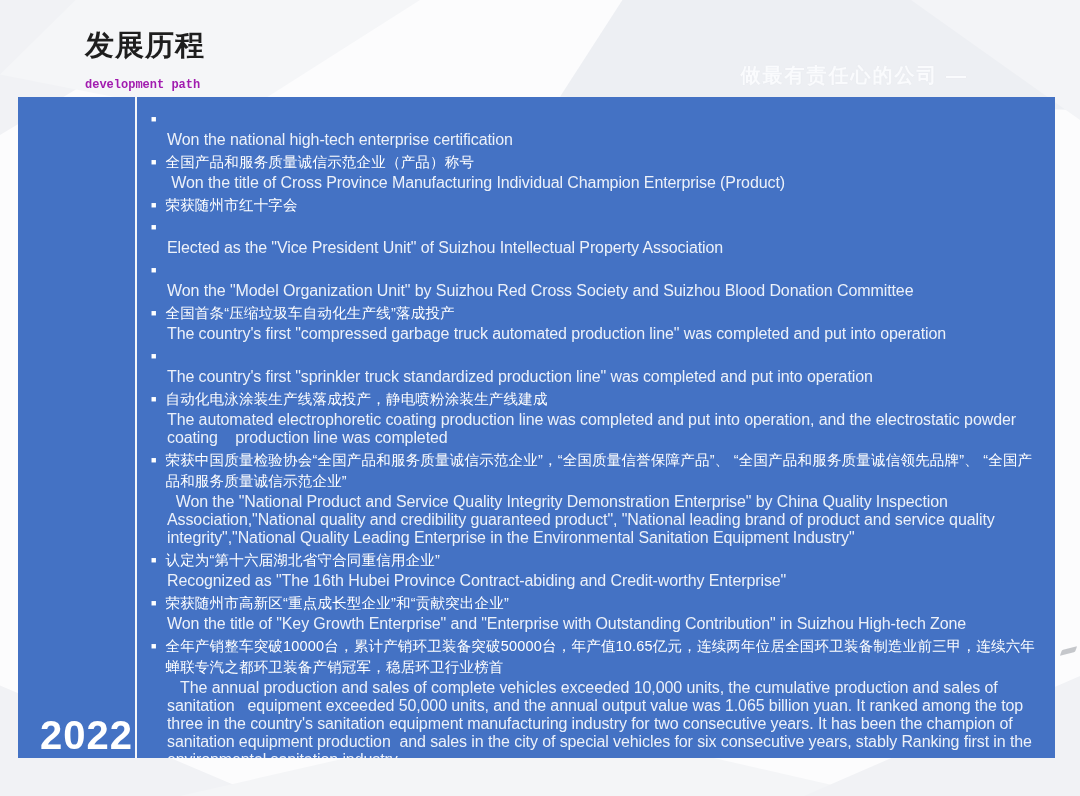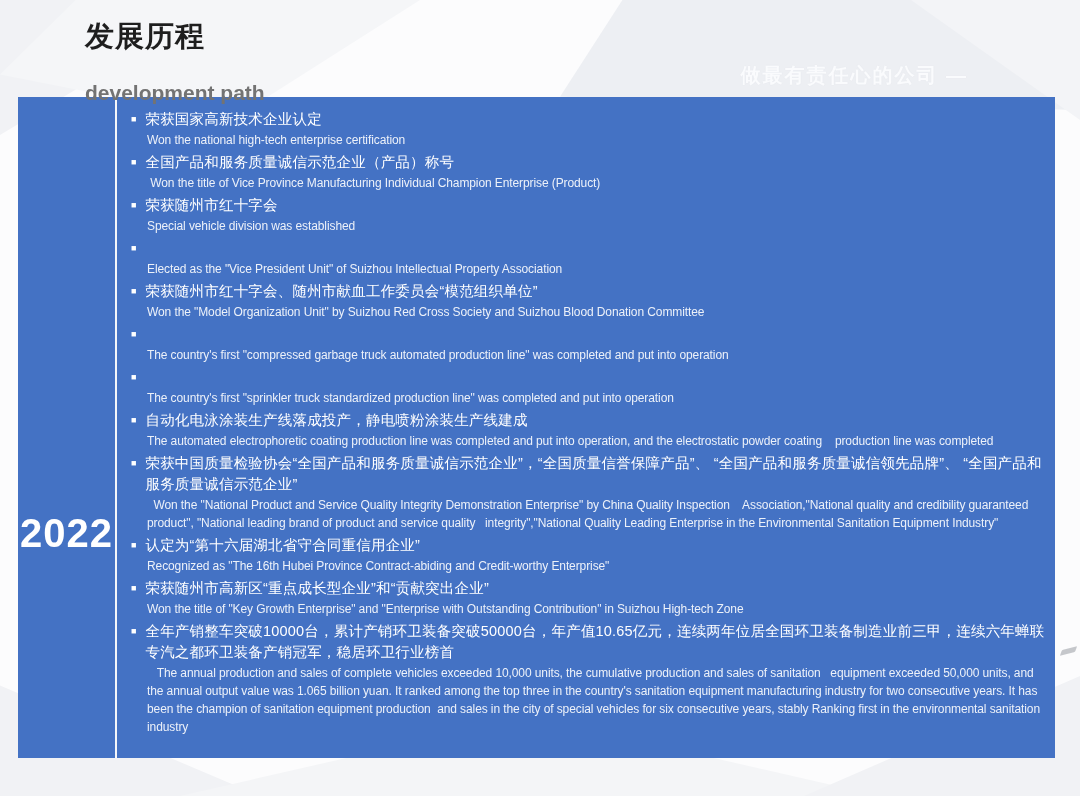--- a/index.html
+++ b/index.html
@@ -28,7 +28,7 @@
     clip-path: polygon(100% 0, 100% 100%, 8% 100%); }
 
   
-  .header { position: absolute; left: 85px; top: 17px; z-index: 2; }
+  .header { position: absolute; left: 85px; top: 26px; z-index: 2; font-family: Liberation Mono, monospace; }
   .title { font-size: 29px; font-weight: 700; color: #1e1e1e; letter-spacing: 1px; }
   .subtitle { font-size: 21px; font-weight: 700; color: #737373; margin-top: 24px; }
   .watermark {

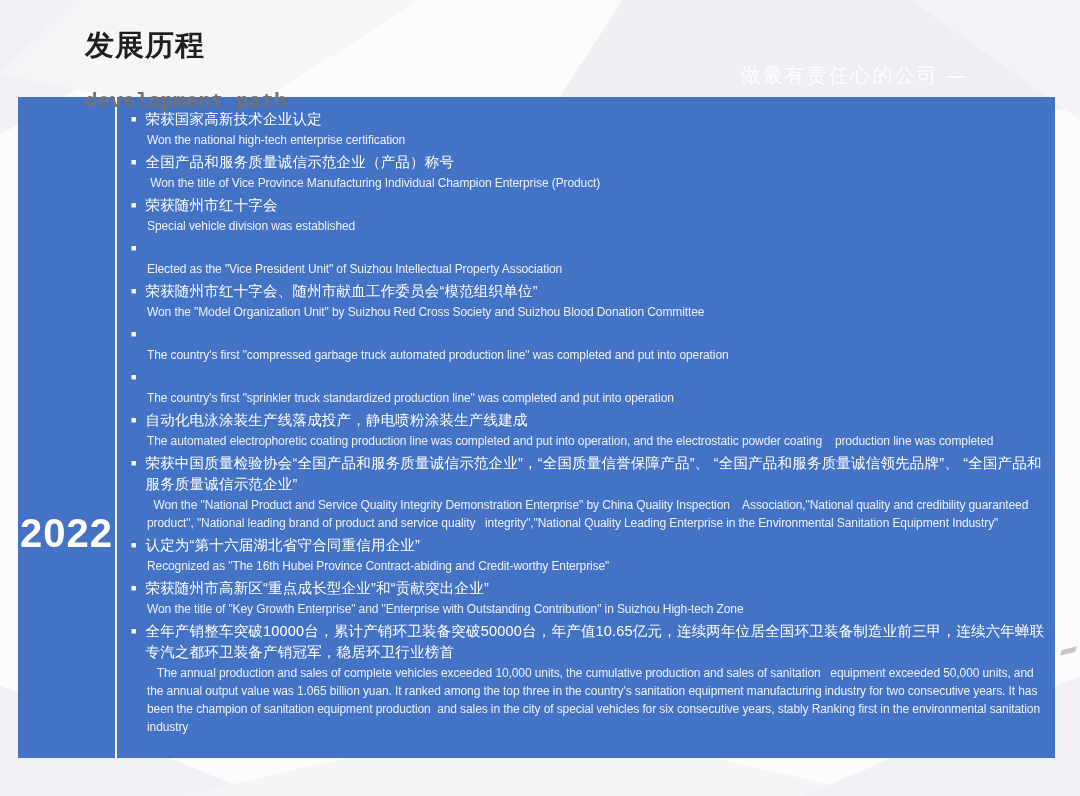--- a/index.html
+++ b/index.html
@@ -30,7 +30,7 @@
   
   .header { position: absolute; left: 85px; top: 26px; z-index: 2; font-family: Liberation Mono, monospace; }
   .title { font-size: 29px; font-weight: 700; color: #1e1e1e; letter-spacing: 1px; }
-  .subtitle { font-size: 21px; font-weight: 700; color: #737373; margin-top: 24px; }
+  .subtitle { font-size: 12px; font-weight: 700; color: #a21caf; margin-top: 12px; }
   .watermark {
     position: absolute; right: 112px; top: 62px; z-index: 1;
     font-size: 20px; font-weight: 700; color: #fafbfd;

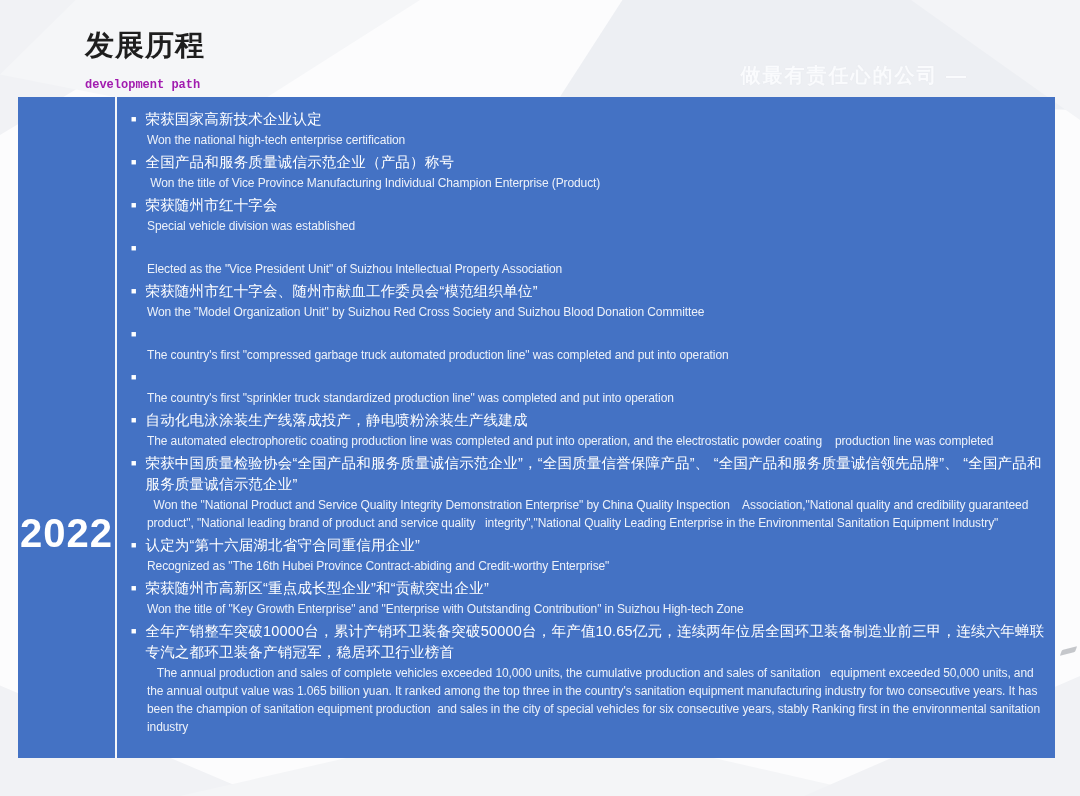--- a/index.html
+++ b/index.html
@@ -111,7 +111,6 @@
   <div class="item">
     <div class="zh-row">
       <span class="bullet">■</span>
-      <span class="zh">荣获国家高新技术企业认定</span>
     </div>
     <div class="en">Won the national high-tech enterprise certification</div>
   </div>

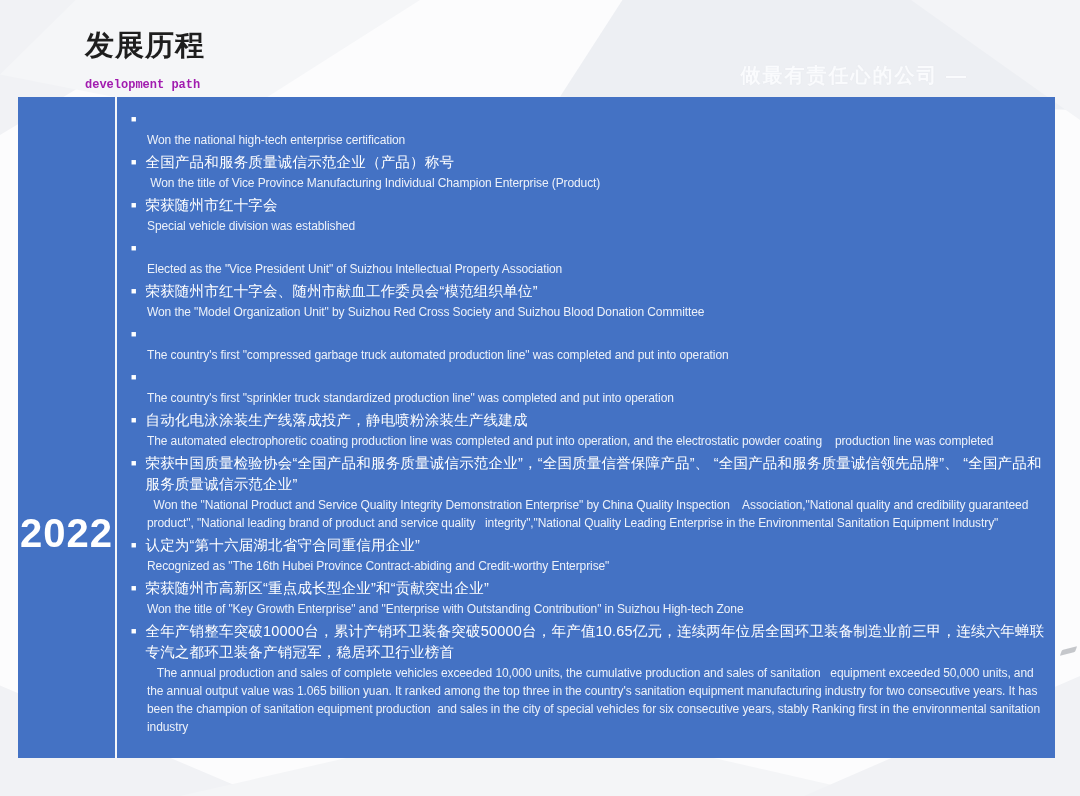--- a/index.html
+++ b/index.html
@@ -70,7 +70,7 @@
     letter-spacing: 0.2px;
   }
   .en {
-    font-size: 12px; line-height: 18px; color: rgba(255,255,255,0.90);
+    font-size: 16px; line-height: 18px; color: rgba(255,255,255,0.90);
     padding-left: 18px; margin-bottom: 3px;
     white-space: pre-wrap; letter-spacing: -0.1px;
   }

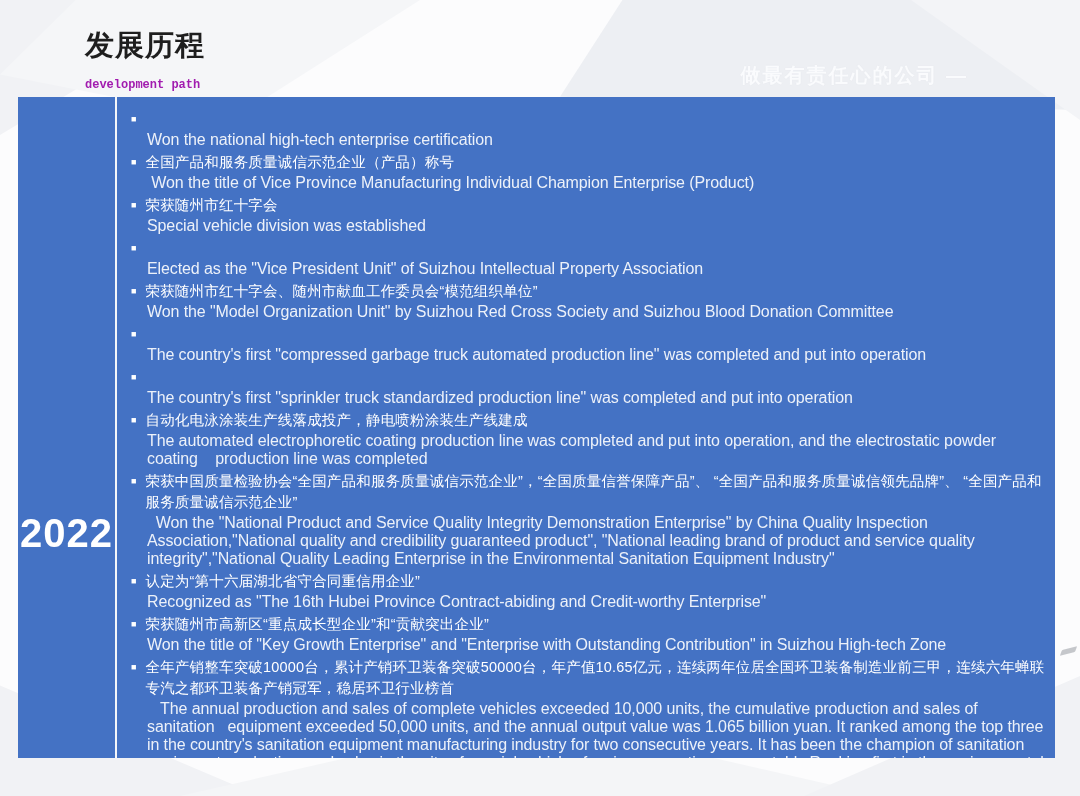--- a/index.html
+++ b/index.html
@@ -120,7 +120,7 @@
       <span class="bullet">■</span>
       <span class="zh">全国产品和服务质量诚信示范企业（产品）称号</span>
     </div>
-    <div class="en"> Won the title of Vice Province Manufacturing Individual Champion Enterprise (Product)</div>
+    <div class="en"> Won the title of Cross Province Manufacturing Individual Champion Enterprise (Product)</div>
   </div>
 
   <div class="item">

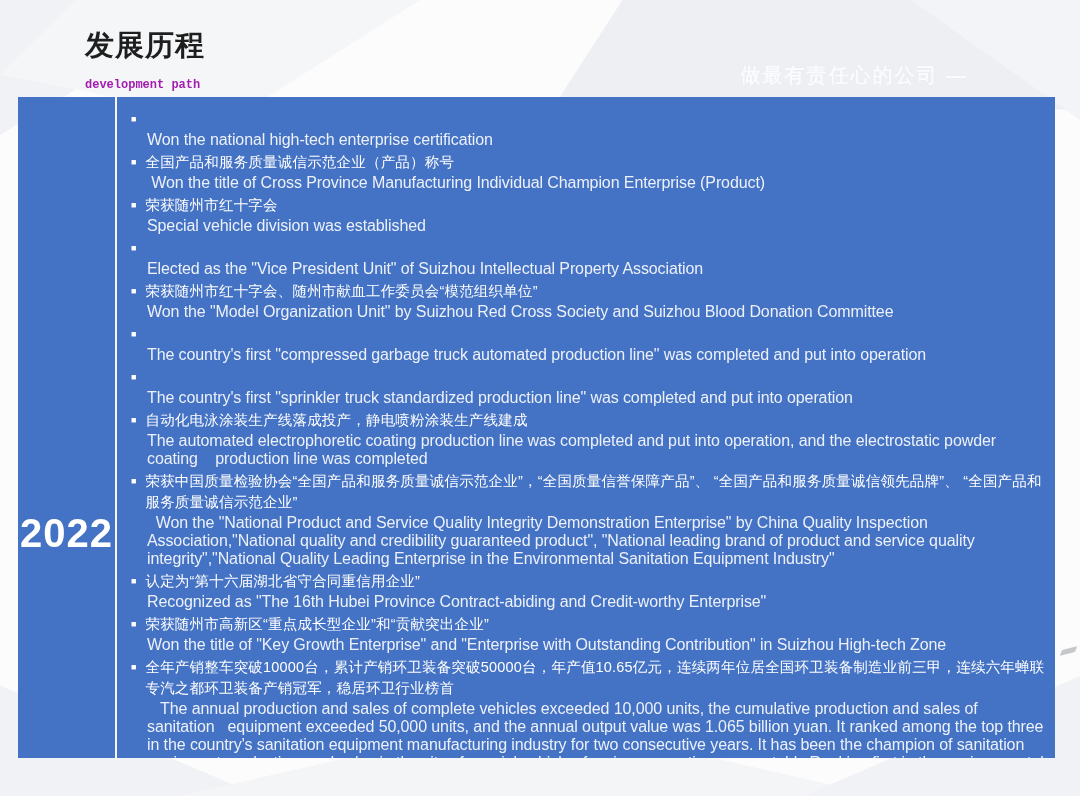--- a/index.html
+++ b/index.html
@@ -128,7 +128,6 @@
       <span class="bullet">■</span>
       <span class="zh">荣获随州市红十字会</span>
     </div>
-    <div class="en">Special vehicle division was established</div>
   </div>
 
   <div class="item">

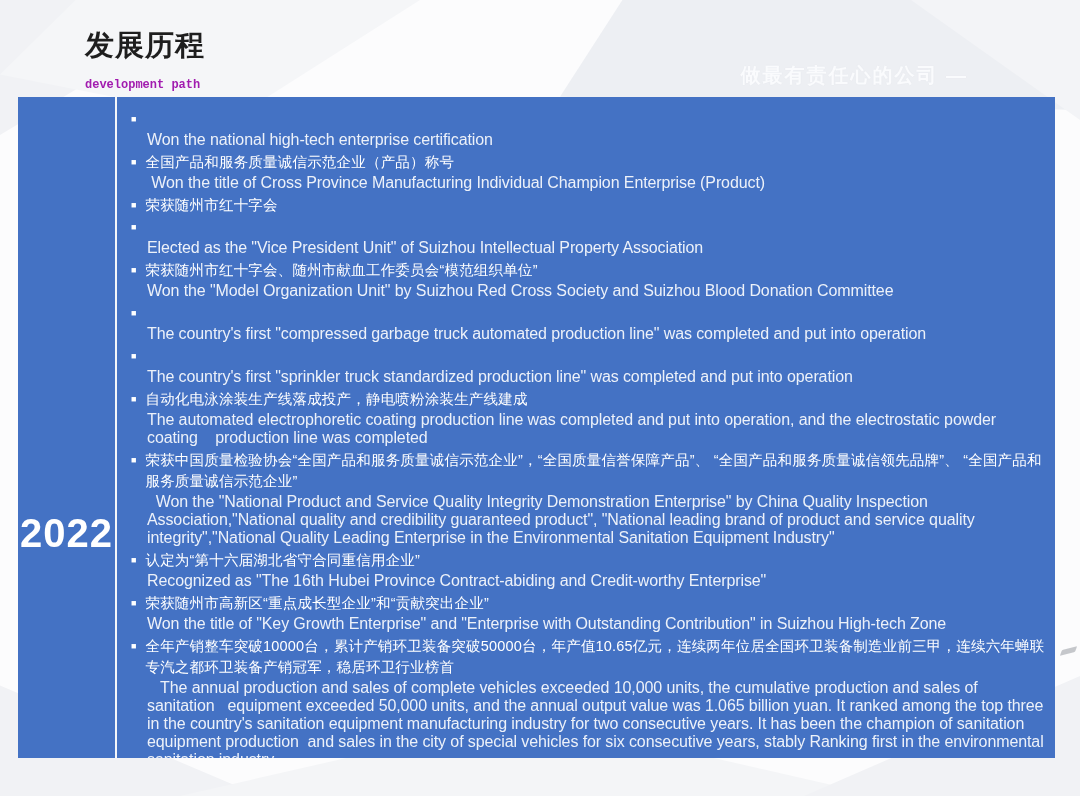--- a/index.html
+++ b/index.html
@@ -140,7 +140,6 @@
   <div class="item">
     <div class="zh-row">
       <span class="bullet">■</span>
-      <span class="zh">荣获随州市红十字会、随州市献血工作委员会“模范组织单位”</span>
     </div>
     <div class="en">Won the "Model Organization Unit" by Suizhou Red Cross Society and Suizhou Blood Donation Committee</div>
   </div>

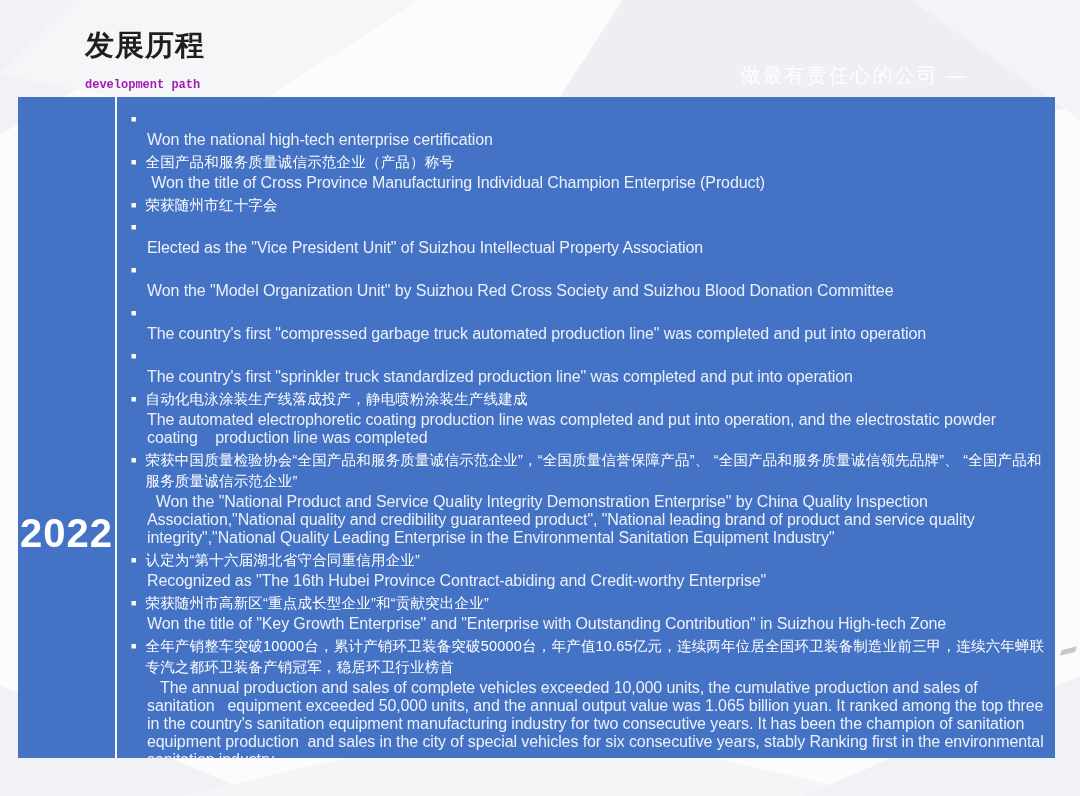--- a/index.html
+++ b/index.html
@@ -147,6 +147,7 @@
   <div class="item">
     <div class="zh-row">
       <span class="bullet">■</span>
+      <span class="zh">全国首条“压缩垃圾车自动化生产线”落成投产</span>
     </div>
     <div class="en">The country's first "compressed garbage truck automated production line" was completed and put into operation</div>
   </div>

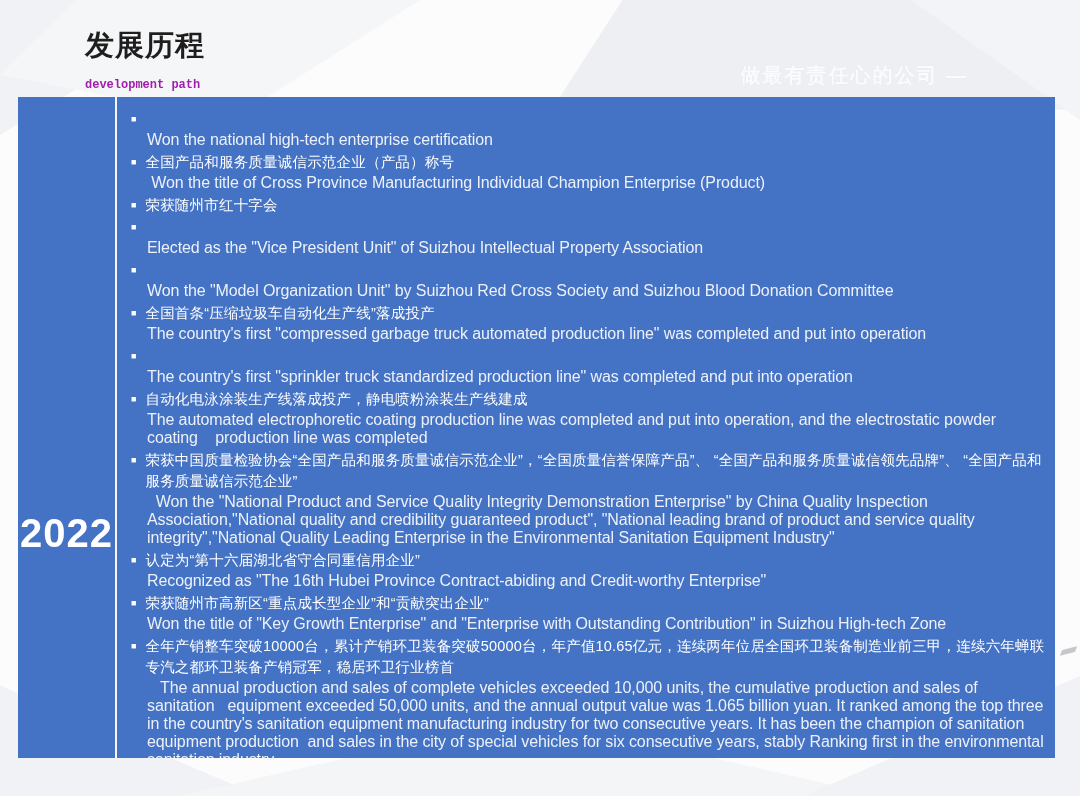--- a/index.html
+++ b/index.html
@@ -46,7 +46,7 @@
   }
   .year-col {
     width: 97px; flex: 0 0 97px;
-    display: flex; justify-content: center; align-items: center;
+    display: flex; justify-content: center; align-items: flex-end; padding-left: 20px;
   }
   .year {
     margin-top: 212px;

